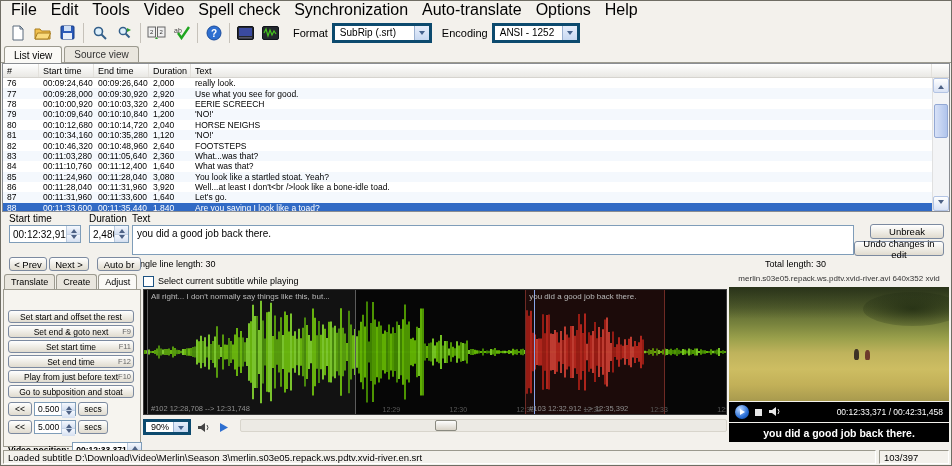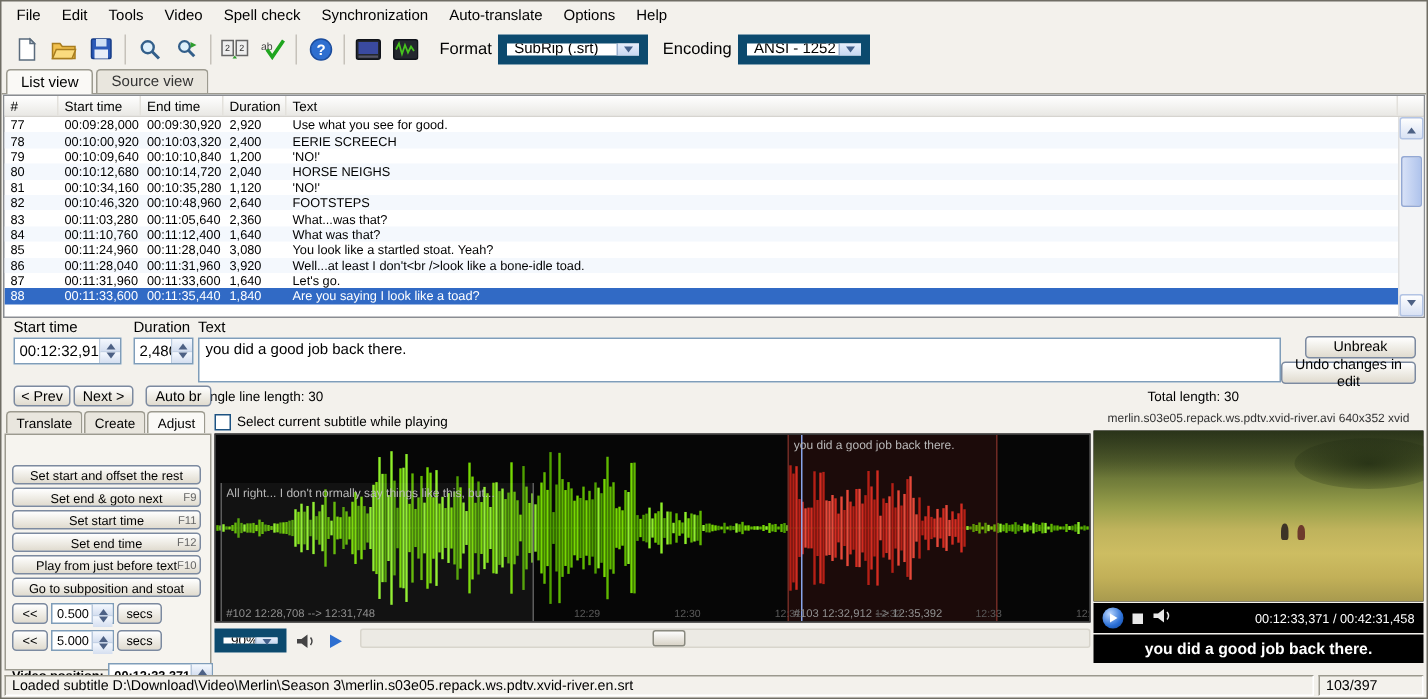--- a/index.html
+++ b/index.html
@@ -9,7 +9,7 @@
   .app{position:relative;width:952px;height:466px;background:#f3f1ec;border:1px solid #6f6d64;overflow:hidden;color:#000;}
 
   
-  .menubar{position:absolute;top:0;left:0;right:0;height:18px;display:flex;align-items:center;padding-left:3px;font-size:10px;}
+  .menubar{position:absolute;top:0;left:0;right:0;height:18px;display:flex;align-items:center;padding-left:3px;font-size:16px;}
   .menu-item{padding:2px 7px;}
 
   

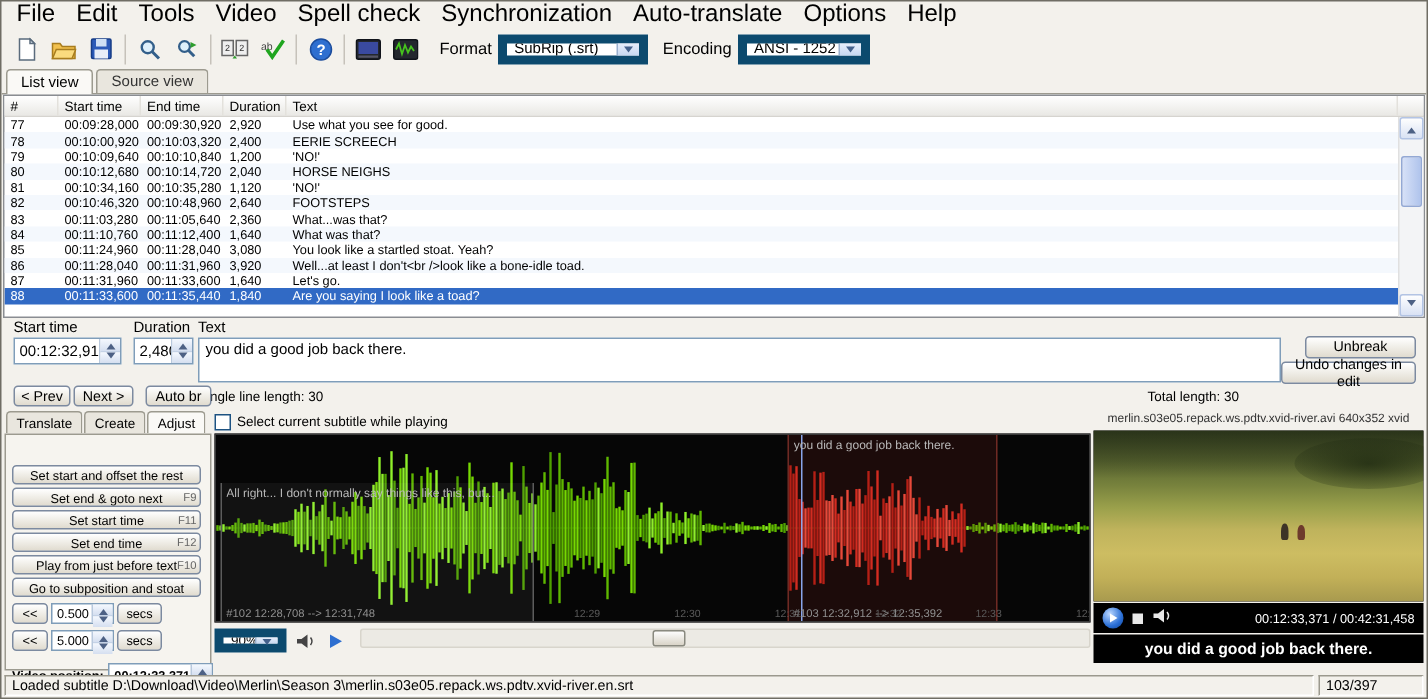--- a/index.html
+++ b/index.html
@@ -17,7 +17,7 @@
   .tbtn{width:25px;height:24px;display:flex;align-items:center;justify-content:center;border-radius:2px;}
   .tsep{width:1px;height:20px;background:#c6c2ba;margin:0 3px;}
   .tlabel{margin:0 4px 0 10px;font-size:11px;}
-  .combo{display:flex;align-items:stretch;height:20px;background:#fff;border:6px solid #0c4a6e;font-size:10px;}
+  .combo{display:flex;align-items:stretch;height:20px;background:#fff;border:3px solid #0c4a6e;font-size:10px;}
   .cval{display:flex;align-items:center;padding:0 5px;white-space:nowrap;overflow:hidden;flex:1;}
   .carrow{width:15px;background:linear-gradient(#e7eefb,#c7d8f1);border-left:1px solid #9ab0cf;display:flex;align-items:center;justify-content:center;flex:0 0 auto;}
   .carrow::after{content:"";border:3px solid transparent;border-top:4px solid #44618c;transform:translateY(2px);}

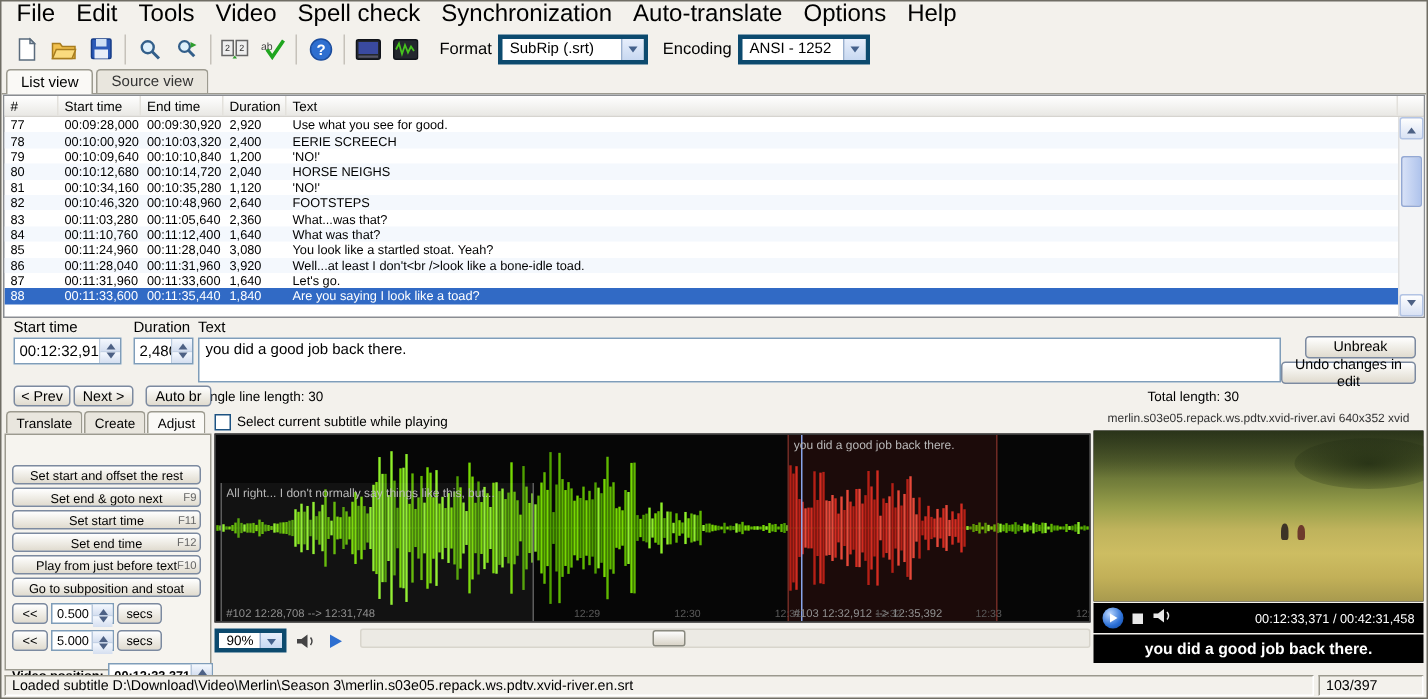--- a/index.html
+++ b/index.html
@@ -261,6 +261,13 @@
       </div>
     </div>
     <div class="tbody">
+      <div class="trow">
+        <div>76</div>
+        <div>00:09:24,640</div>
+        <div>00:09:26,640</div>
+        <div>2,000</div>
+        <div>really look.</div>
+      </div>
         <div class="trow">
         <div>77</div>
         <div>00:09:28,000</div>

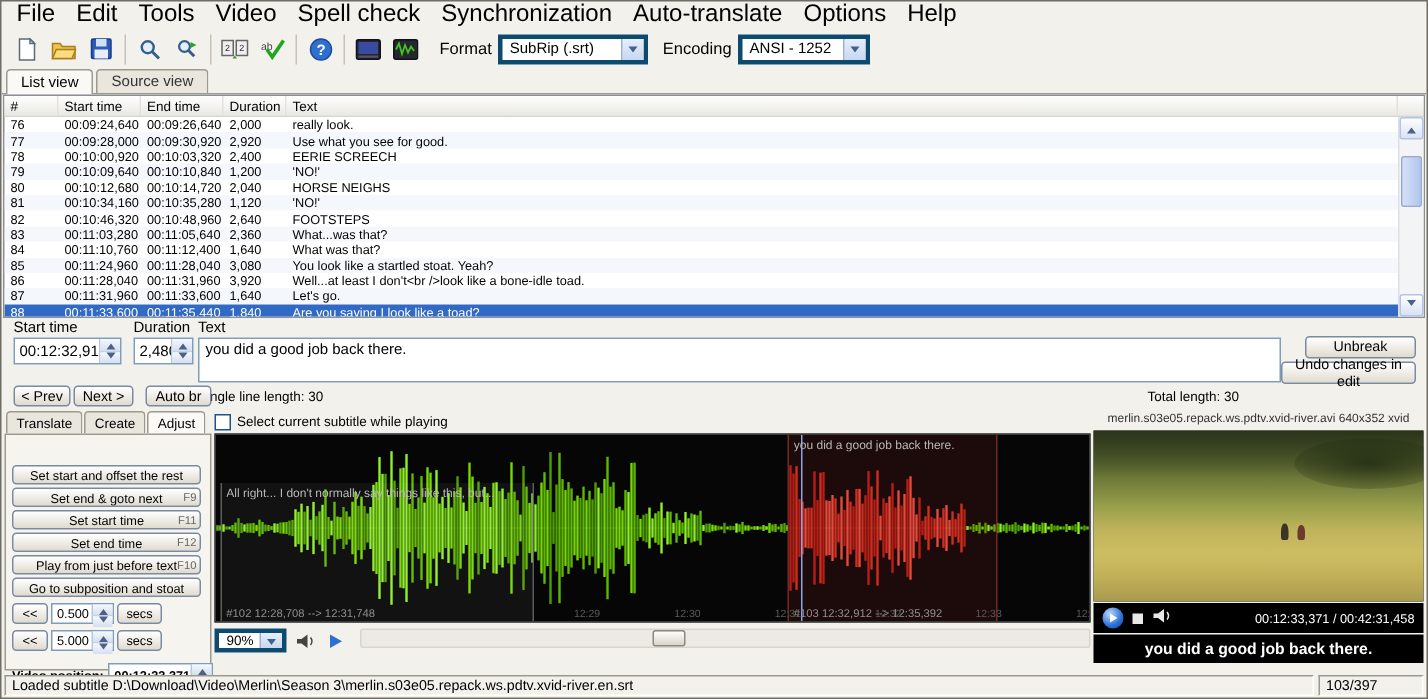--- a/index.html
+++ b/index.html
@@ -790,7 +790,7 @@
             <line x1="581" y1="60.9" x2="581" y2="63.1" stroke="#5fb800" stroke-width="1.6"></line>
           </svg>
         <div class="playhead" id="playhead" style="left: 67%;"></div>
-      <div class="wregion" style="left: 0.5%; width: 36%; margin-top: 32px;">
+      <div class="wregion" style="left: 0.5%; width: 36%;">
             <div class="wrtext">All right... I don't normally say things like this, but...</div>
             <div class="wrrange">#102  12:28,708 --&gt; 12:31,748</div>
           </div>

